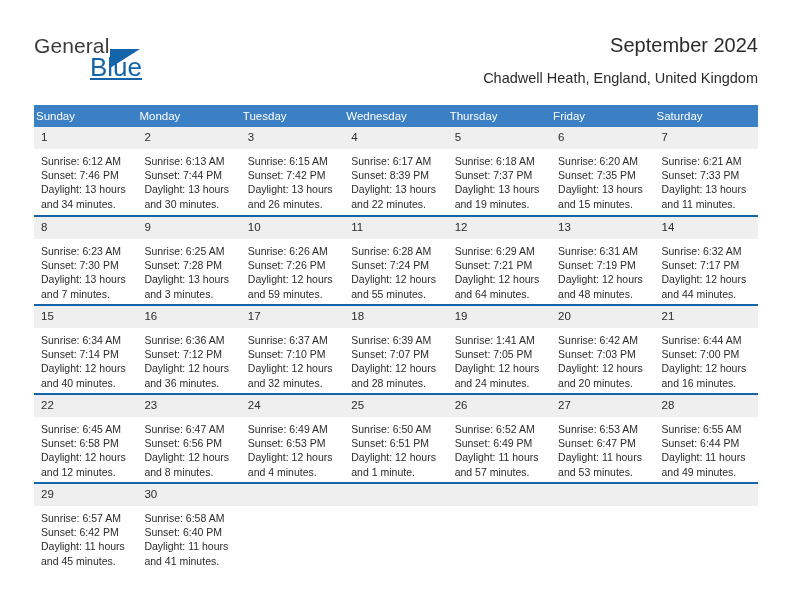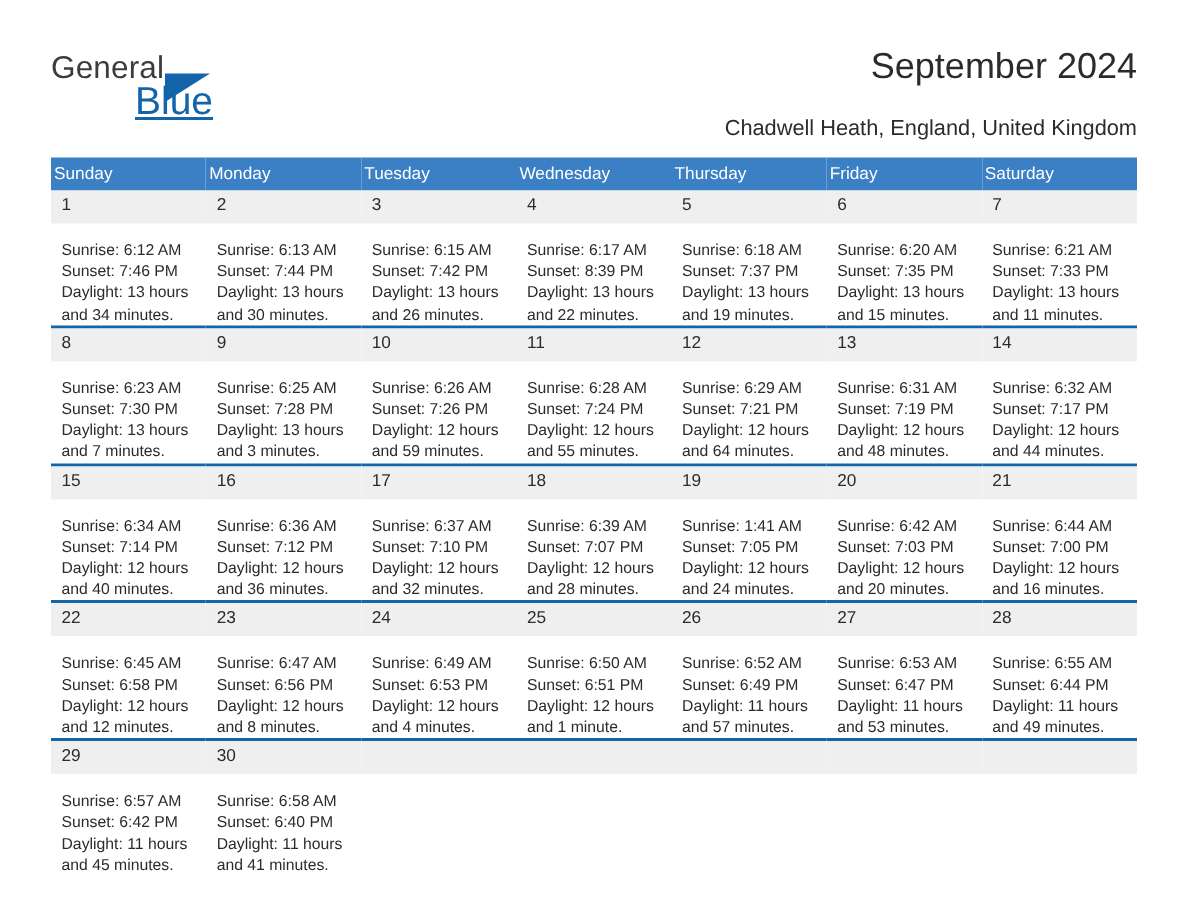--- a/index.html
+++ b/index.html
@@ -75,7 +75,7 @@
     text-align: right;
   }
   .month-title {
-    font-size: 24px;
+    font-size: 20px;
     font-weight: normal;
     color: #2b2b2b;
     line-height: 34px;

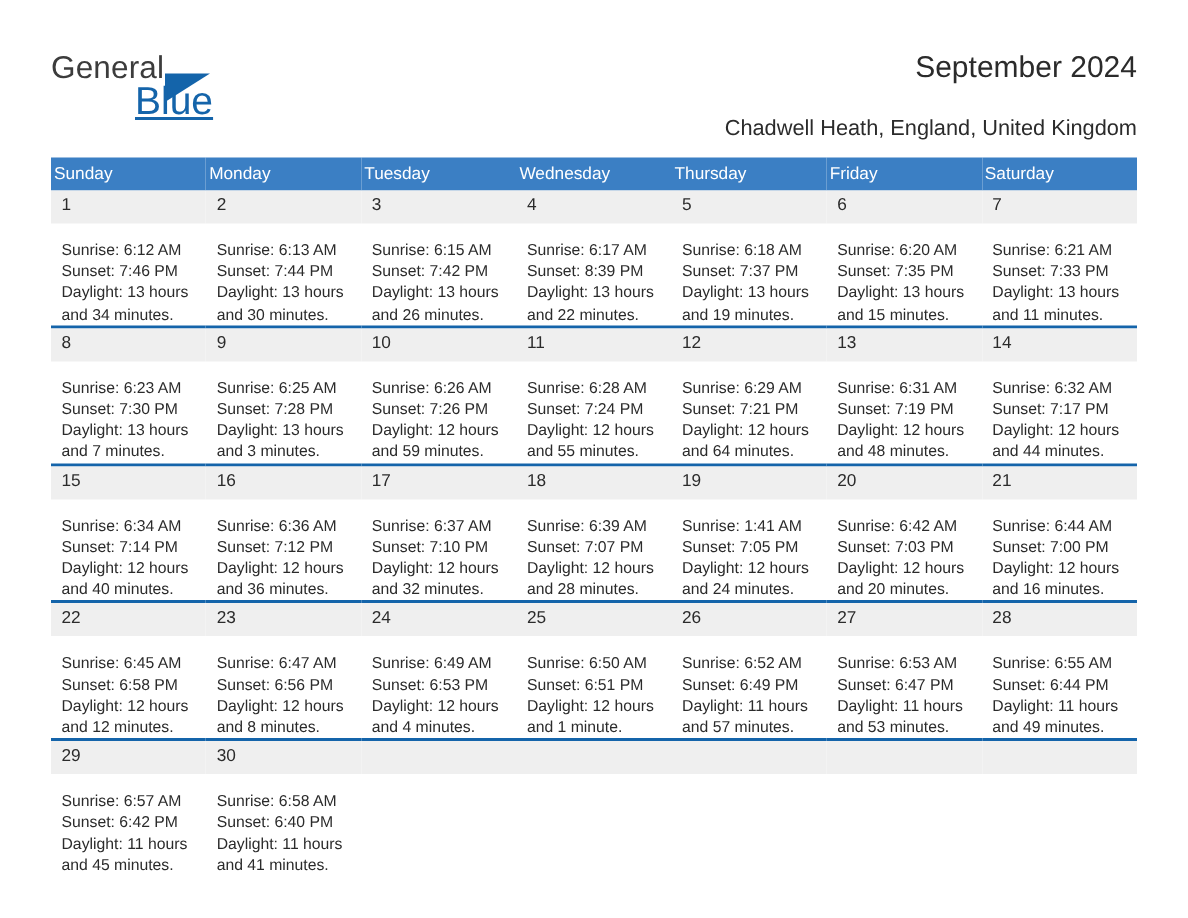--- a/index.html
+++ b/index.html
@@ -82,7 +82,7 @@
     white-space: nowrap;
   }
   .location-title {
-    margin-top: 15px;
+    margin-top: 7px;
     font-size: 14.5px;
     color: #2b2b2b;
     line-height: 18px;

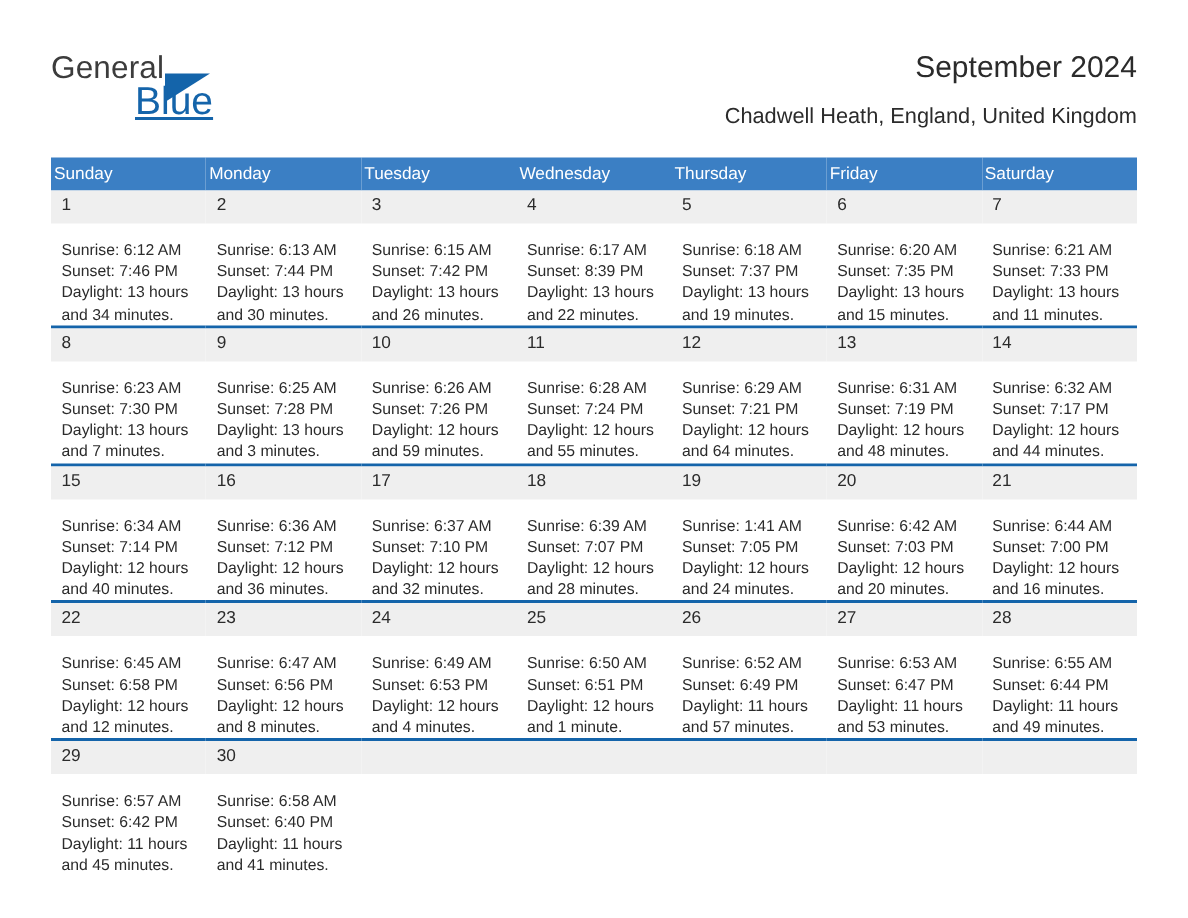--- a/index.html
+++ b/index.html
@@ -148,7 +148,7 @@
   }
 
   .details {
-    padding: 11px 7px 0 7px;
+    padding: 5px 7px 0 7px;
     font-size: 10.5px;
     line-height: 14.2px;
     color: #2b2b2b;

